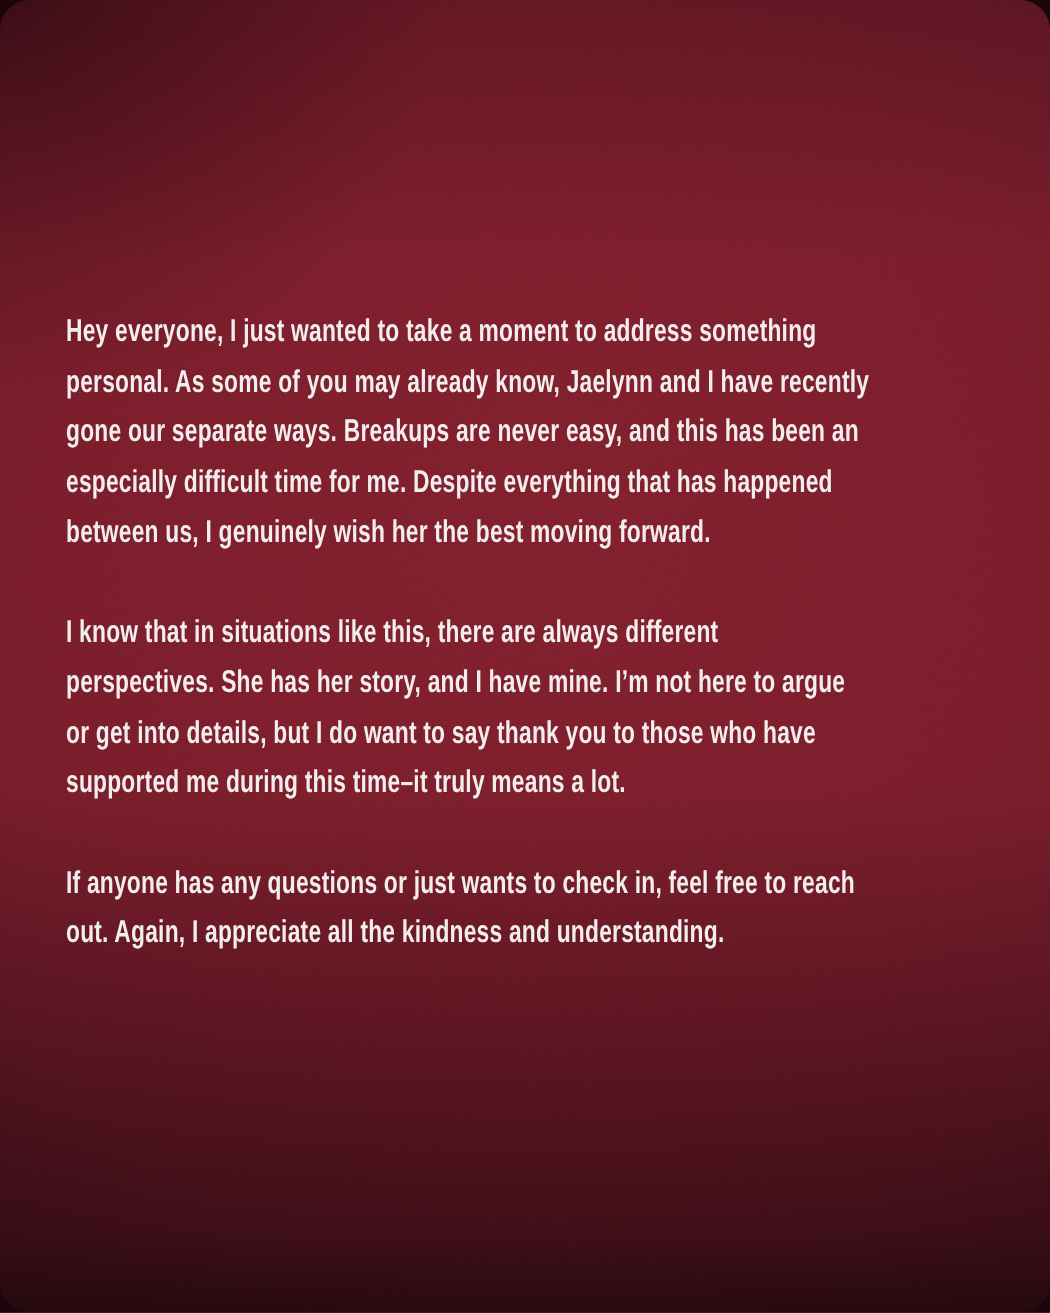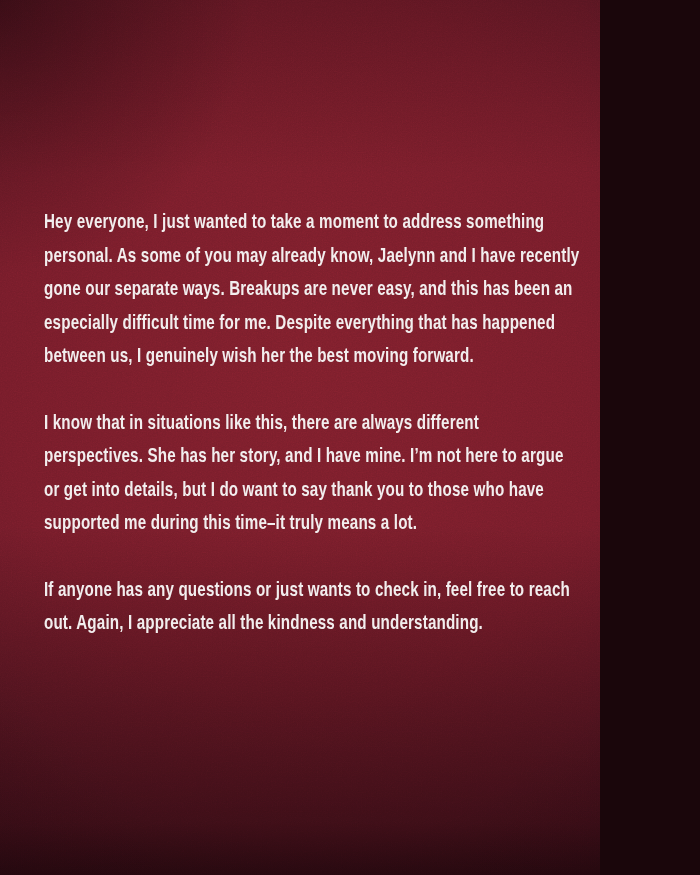--- a/index.html
+++ b/index.html
@@ -9,7 +9,7 @@
   }
   .poster {
     position: relative;
-    width: 600px;
+    width: 700px;
     height: 875px;
     overflow: hidden;
     
@@ -18,6 +18,7 @@
       radial-gradient(150% 120% at 52% 42%, rgba(22,3,8,0) 45%, rgba(22,3,8,0.55) 100%),
       linear-gradient(180deg, rgba(20,3,8,0.22) 0%, rgba(0,0,0,0) 20%, rgba(0,0,0,0) 60%, rgba(14,2,6,0.50) 94%, rgba(14,2,6,0.72) 100%),
       radial-gradient(130% 100% at 52% 40%, #7e1f2c 0%, #761c2a 40%, #631927 70%, #4d1520 100%);
+    border-radius: 20px;
   }
   .grain {
     position: absolute;

